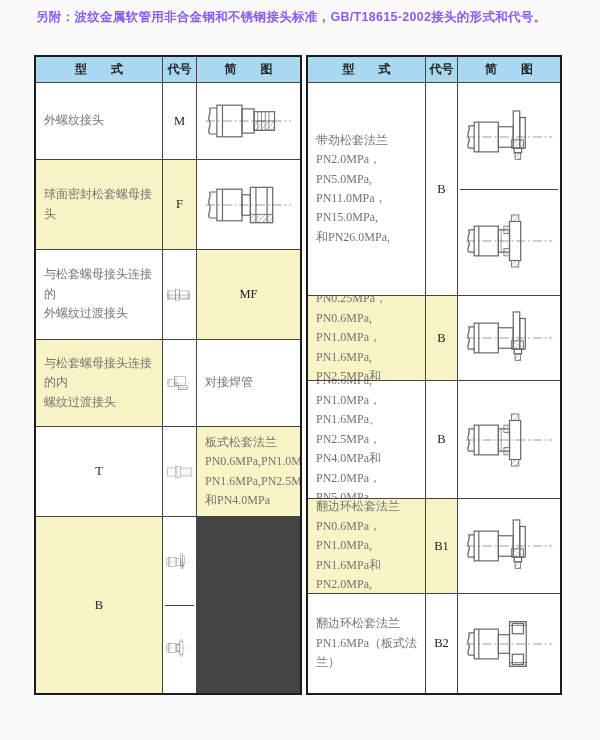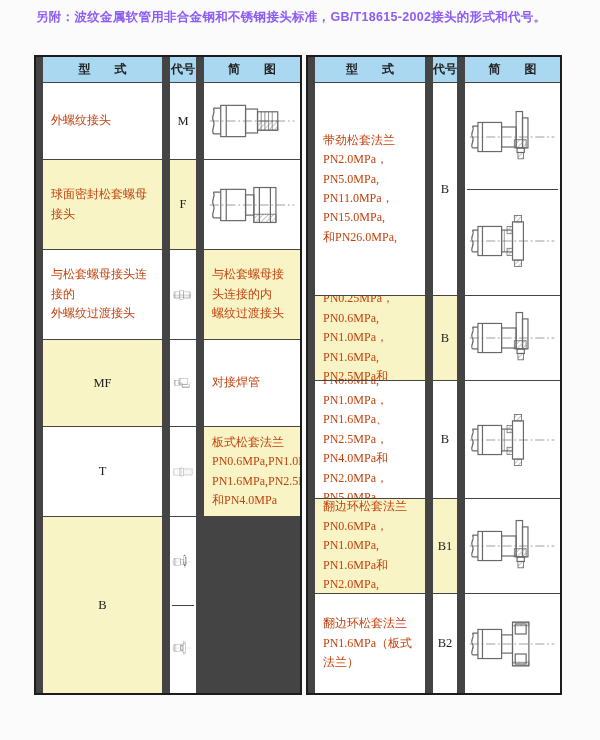--- a/index.html
+++ b/index.html
@@ -41,7 +41,6 @@
     background:#ffffff;
     display:flex;align-items:center;
     overflow:hidden;
-    margin-left:7px;
   }
   .hdr{
     background:var(--header-bg);

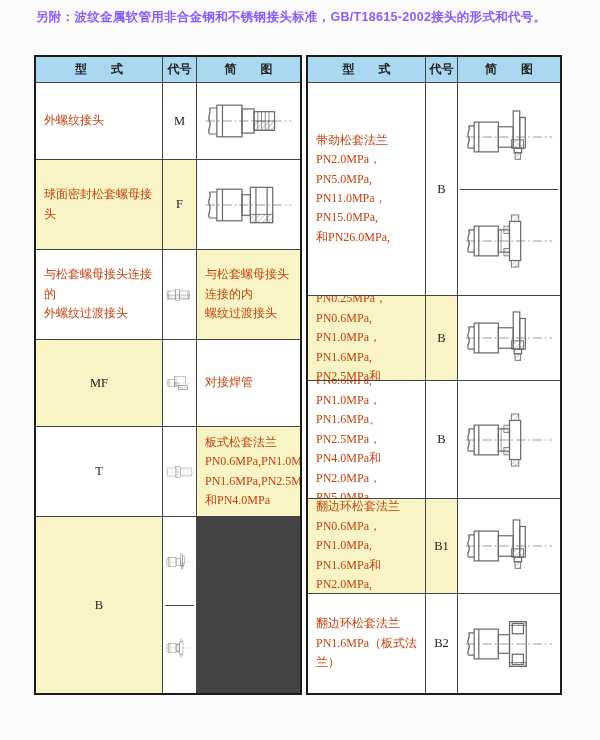--- a/index.html
+++ b/index.html
@@ -50,7 +50,7 @@
   .type{
     padding:4px 6px 4px 8px;
     font-family:"Liberation Serif",serif;
-    font-size:12px;color:#c2410c;
+    font-size:12px;color:#737373;
     line-height:1.62;
     white-space:pre-line;
     text-align:left;

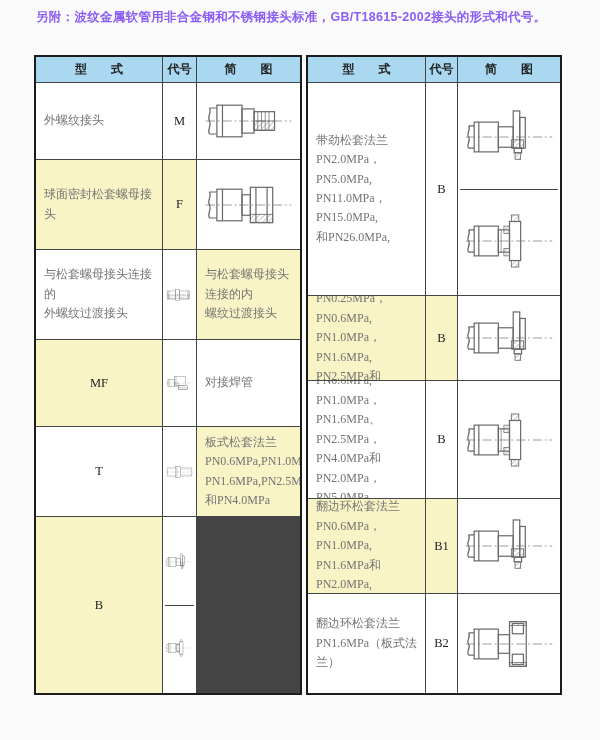--- a/index.html
+++ b/index.html
@@ -214,9 +214,9 @@
       </div>
   </div>
 
+  <div class="cell code hl">MF</div>
   <div class="cell type hl">与松套螺母接头连接的内
 螺纹过渡接头</div>
-  <div class="cell code hl">MF</div>
   <div class="cell diag">
     <div class="sub">
         <svg class="dsvg" viewBox="0 0 100 60">

